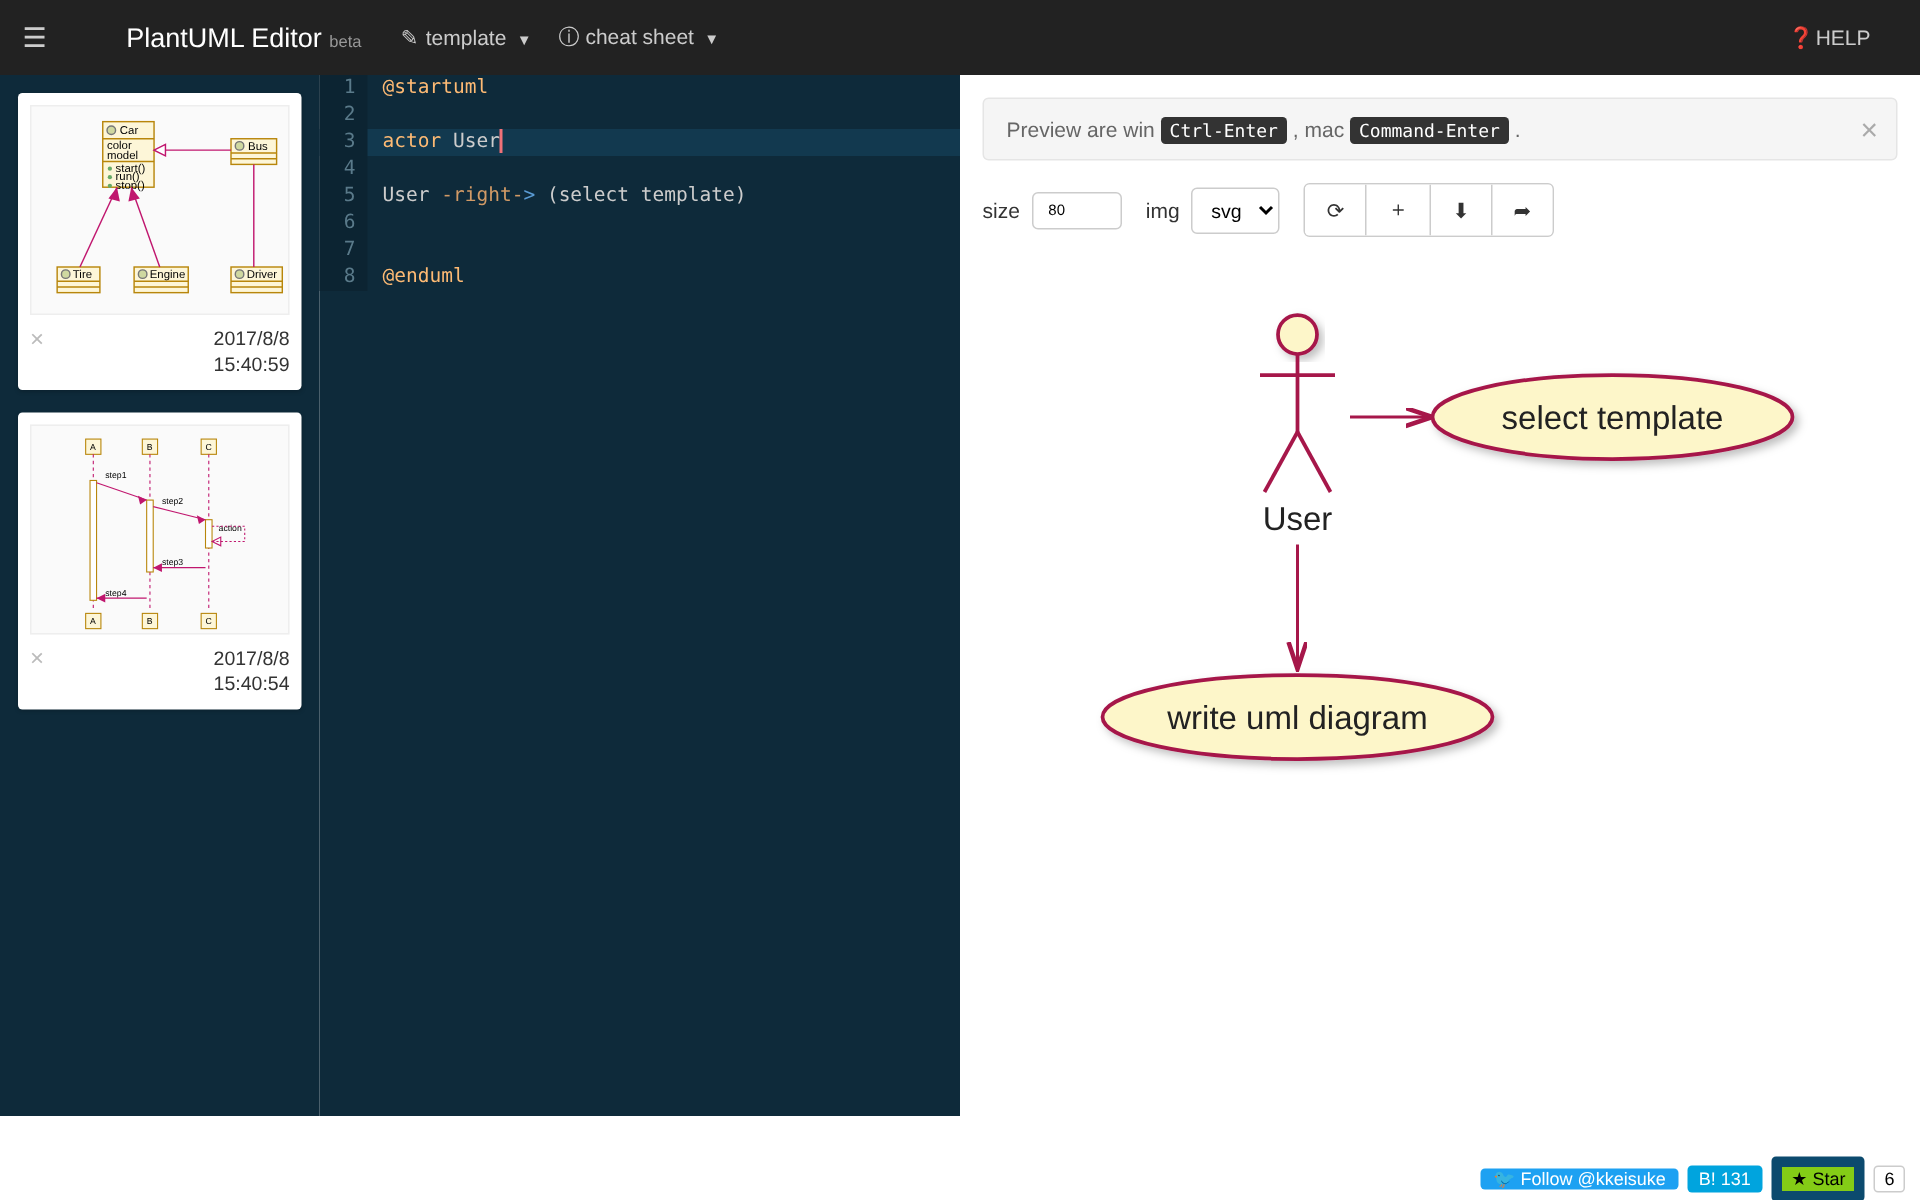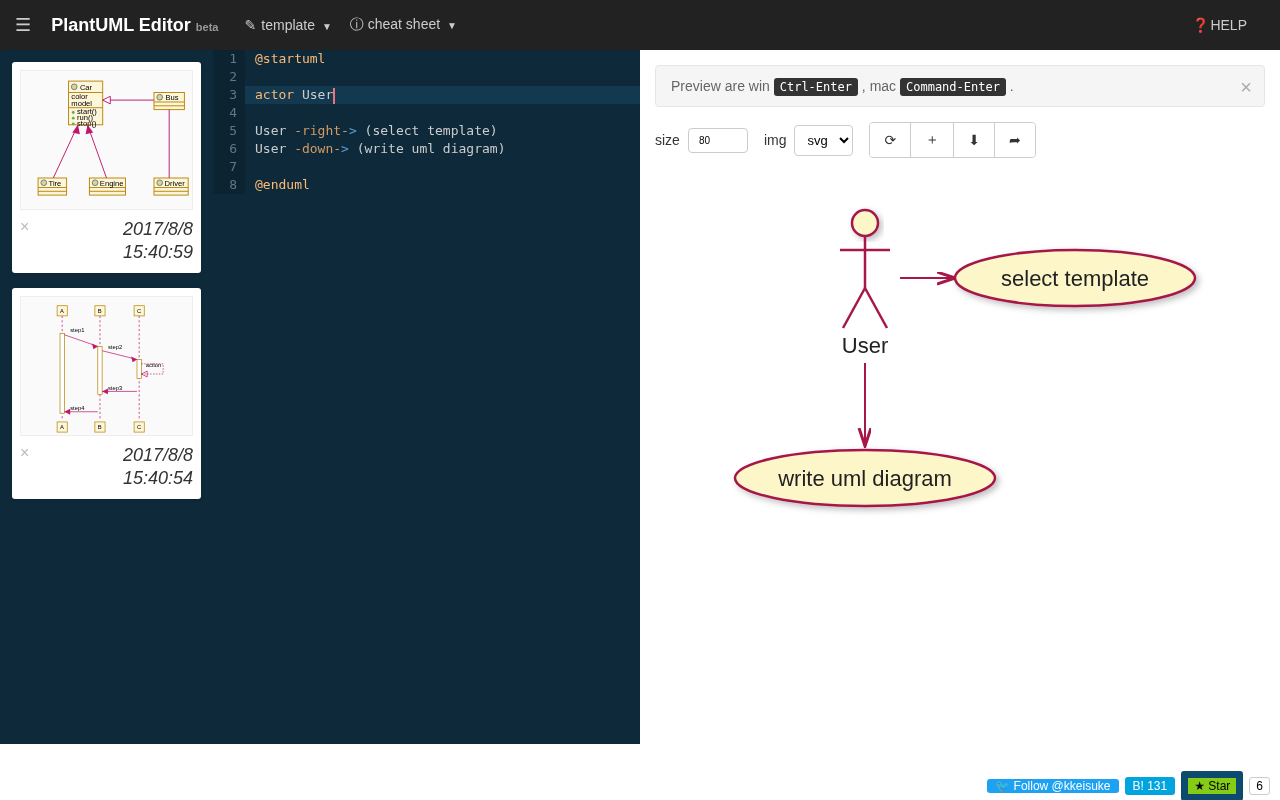--- a/index.html
+++ b/index.html
@@ -7,7 +7,7 @@
 
 .navbar { background: #222; color: #ccc; height: 50px; display: flex; align-items: center; padding: 0 15px; }
 .navbar .hamburger { font-size: 18px; margin-right: 20px; cursor: pointer; }
-.navbar .brand { color: #fff; font-size: 18px; font-weight: 700; margin-right: 25px; }
+.navbar .brand { color: #fff; font-size: 18px; font-weight: 400; margin-right: 25px; margin-left: 33px; }
 .navbar .brand .beta { font-size: 11px; color: #999; }
 .navbar .navlink { color: #ccc; margin-right: 18px; cursor: pointer; font-size: 14px; }
 .navbar .navlink .caret { font-size: 10px; margin-left: 3px; }

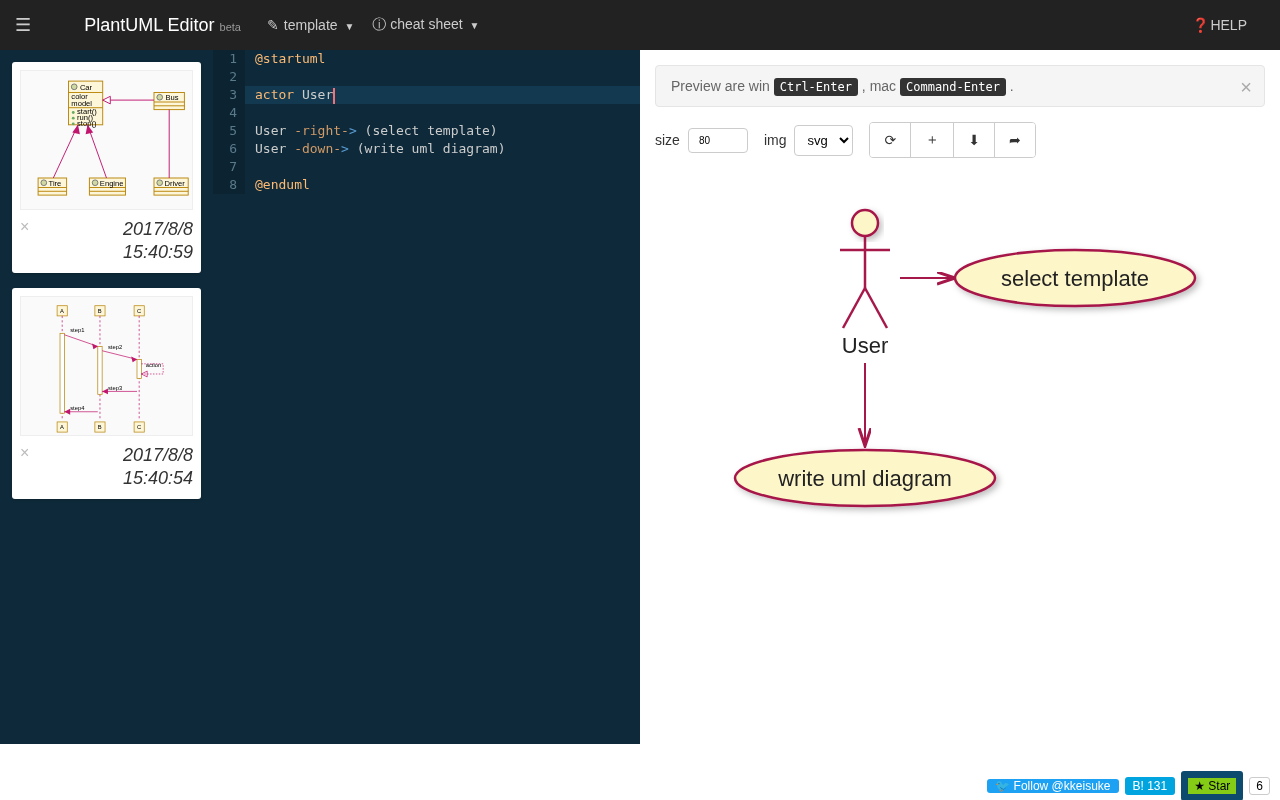--- a/index.html
+++ b/index.html
@@ -212,7 +212,6 @@
       </div>
     <div class="codeline">
         <span class="gutter">6</span>
-        <span class="linecode">User <span class="tok-op">-down-</span><span class="tok-sym">&gt;</span> (write uml diagram)</span>
       </div>
     <div class="codeline">
         <span class="gutter">7</span>

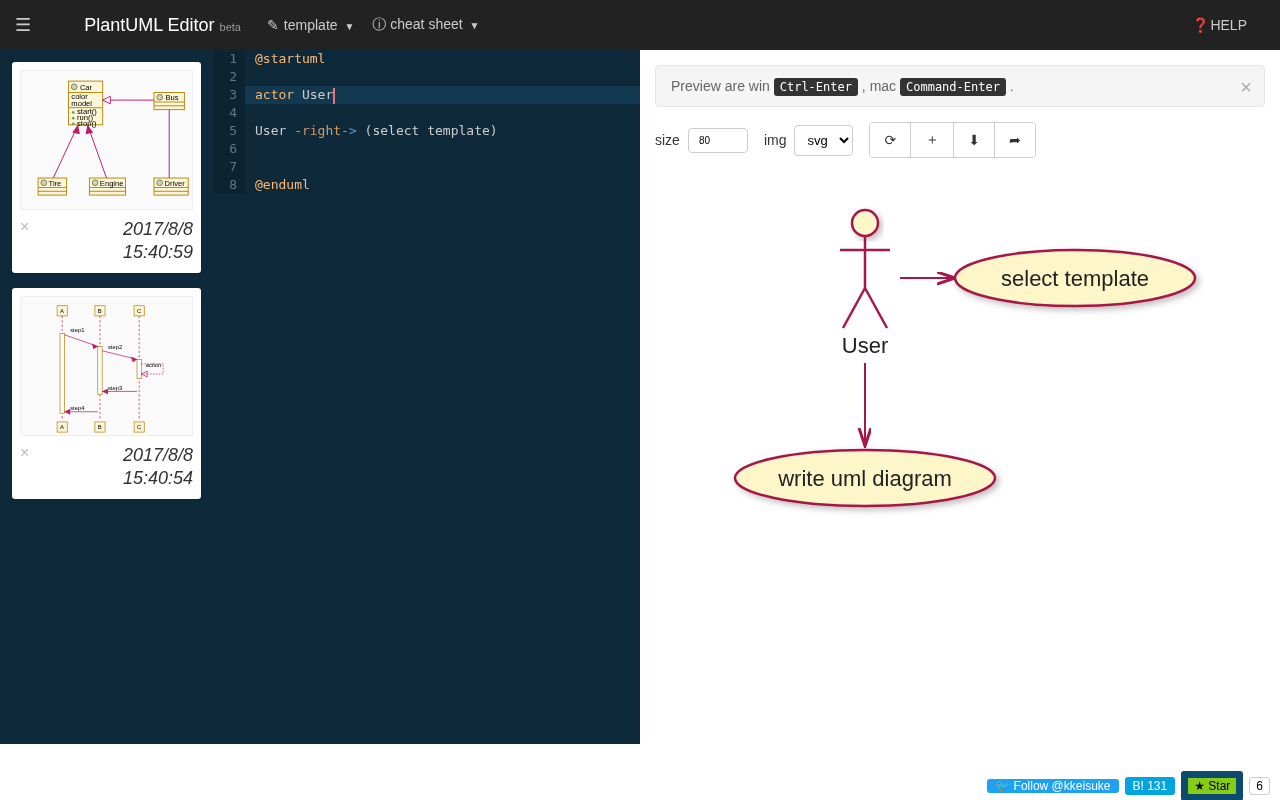--- a/index.html
+++ b/index.html
@@ -21,7 +21,7 @@
 .card .thumb { width: 100%; height: 140px; background: #fafafa; border: 1px solid #eee; }
 .card .meta { display: flex; align-items: flex-start; margin-top: 8px; }
 .card .meta .del { color: #bbb; font-size: 16px; cursor: pointer; margin-right: auto; }
-.card .meta .dt { text-align: left; font-size: 18px; color: #333; line-height: 1.3; font-style: italic; }
+.card .meta .dt { text-align: left; font-size: 13px; color: #333; line-height: 1.3; }
 
 .editor { flex: 0 0 427px; background: #0e2a3a; color: #ccc; font-family: Menlo, Monaco, Consolas, monospace; font-size: 13px; }
 .gutter { display: inline-block; width: 32px; text-align: right; color: #5a7a8a; padding-right: 8px; background: #0c2432; user-select: none; }

